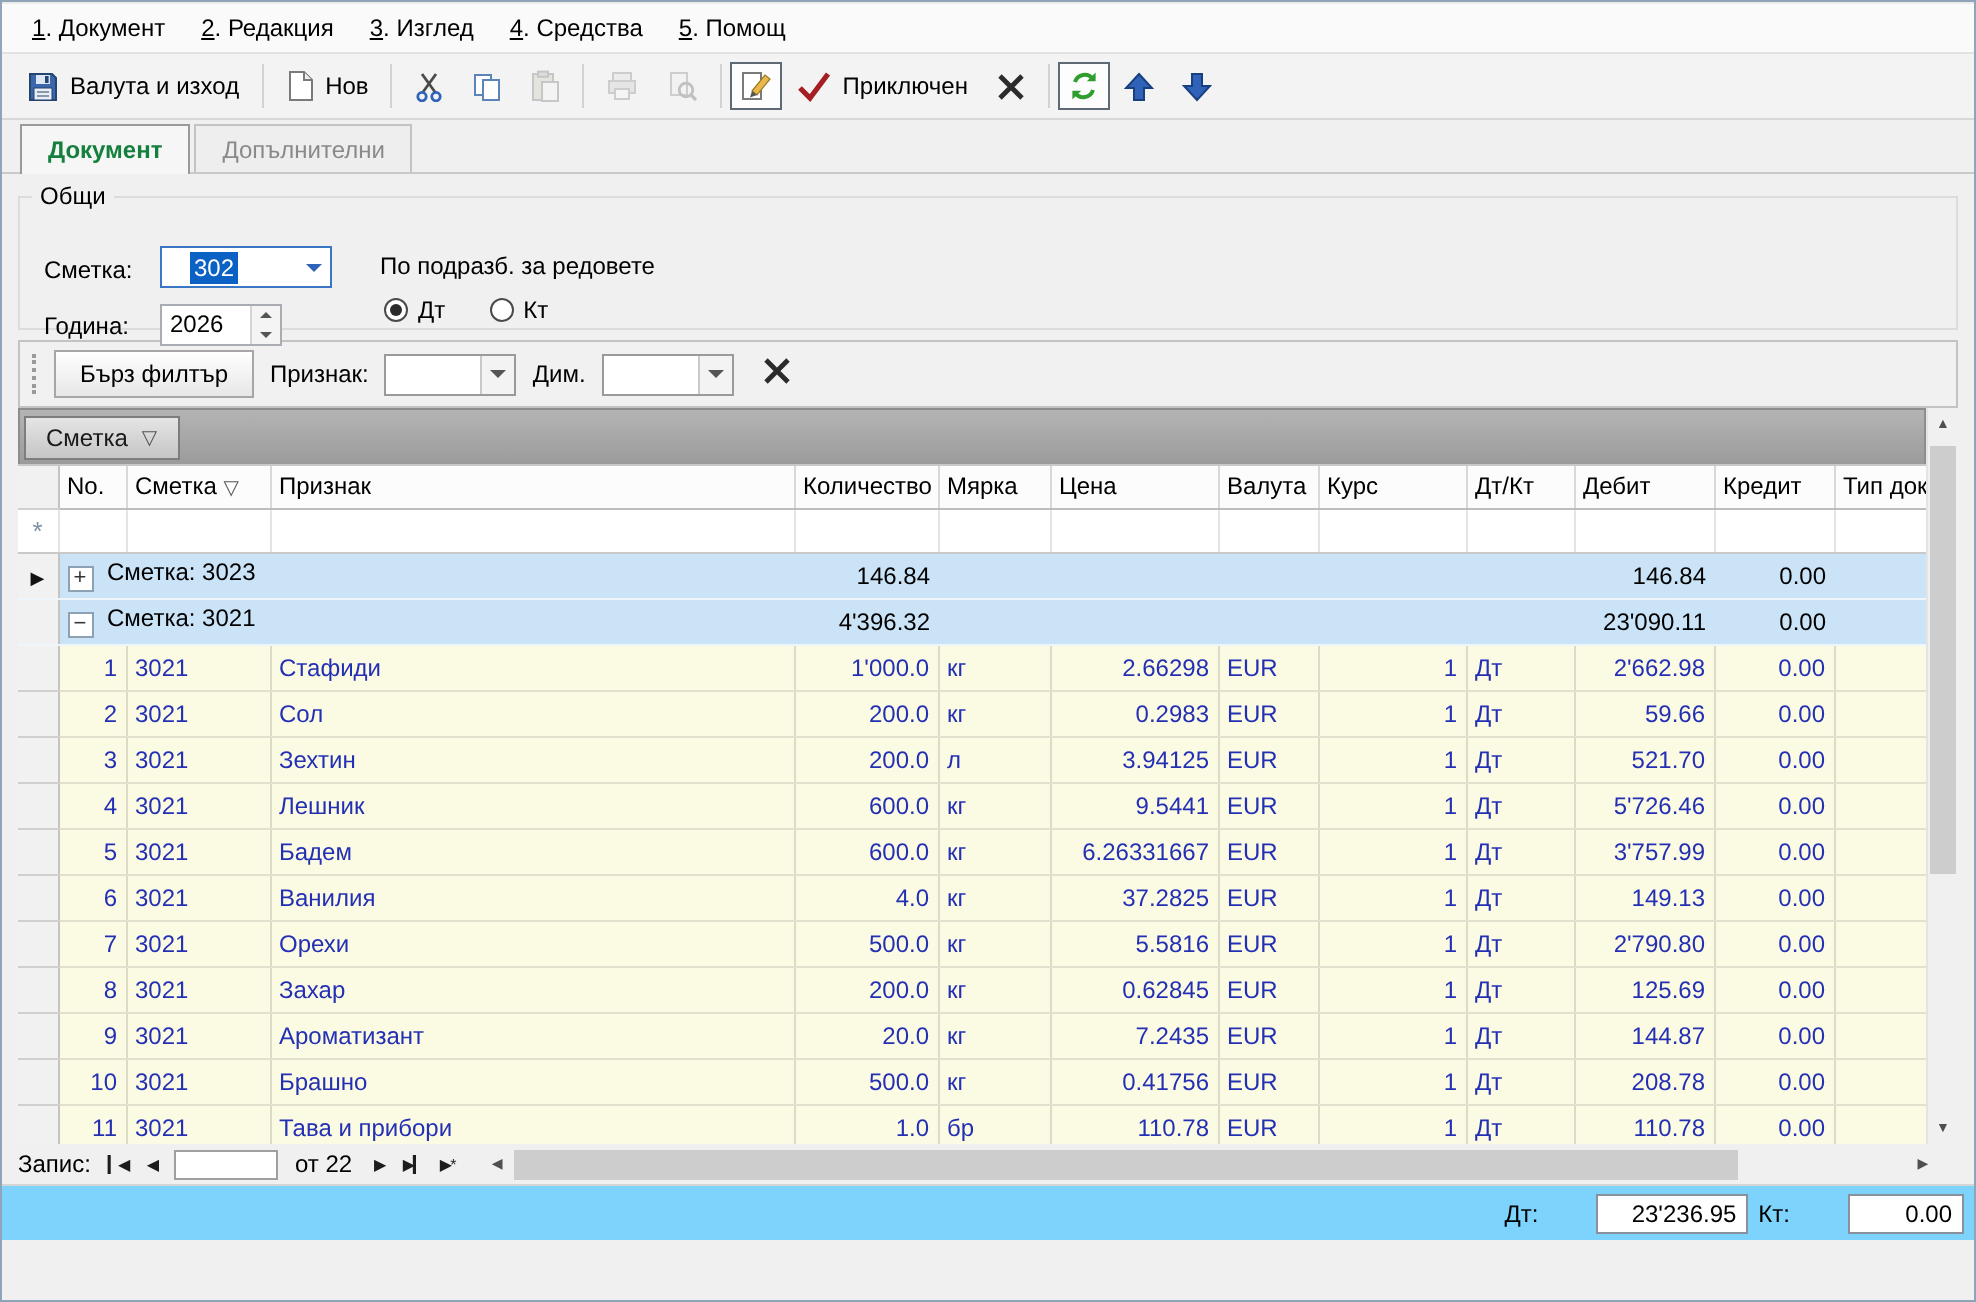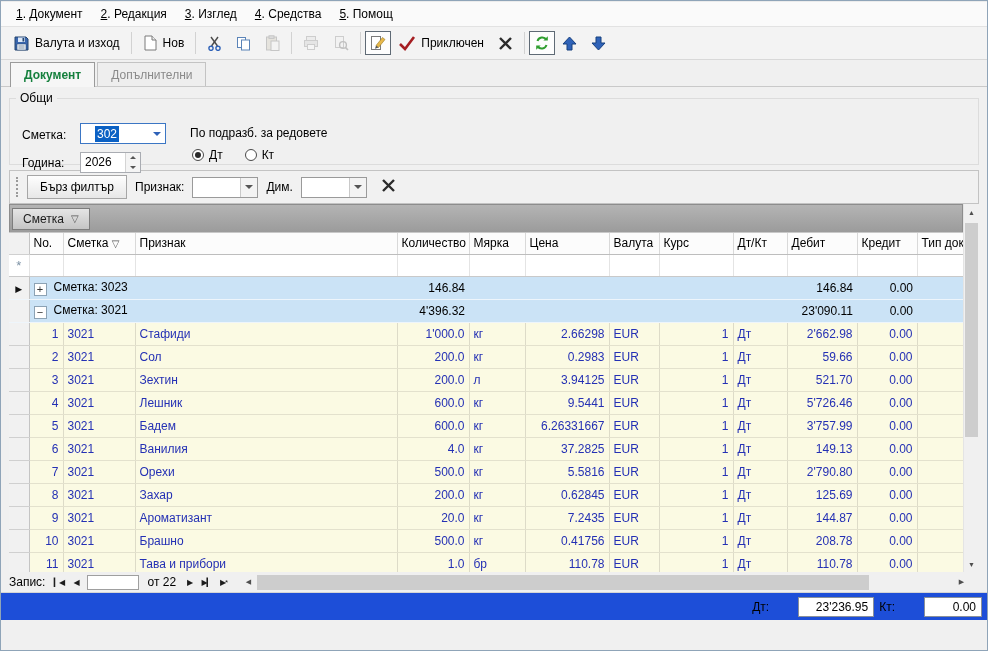--- a/index.html
+++ b/index.html
@@ -104,7 +104,7 @@
   .hthumb { position:absolute; top:1px; bottom:1px; left:0; width:88%; background:#cdcdcd; }
 
   
-  .statusbar { height:28px; border-top:1px solid #d5d5d5; background:#1d4ed8; display:flex; align-items:center; justify-content:flex-end; padding-right:5px; gap:5px; flex:0 0 auto; }
+  .statusbar { height:28px; border-top:1px solid #d5d5d5; background:#7dd3fc; display:flex; align-items:center; justify-content:flex-end; padding-right:5px; gap:5px; flex:0 0 auto; }
   .sbox { height:20px; background:#fff; border:1px solid #8a9099; display:flex; align-items:center; justify-content:flex-end; padding:0 5px; font-weight:normal;margin-left:24px; }
   .sbox.dt { width:76px; }
   .sbox.kt { width:58px; }

